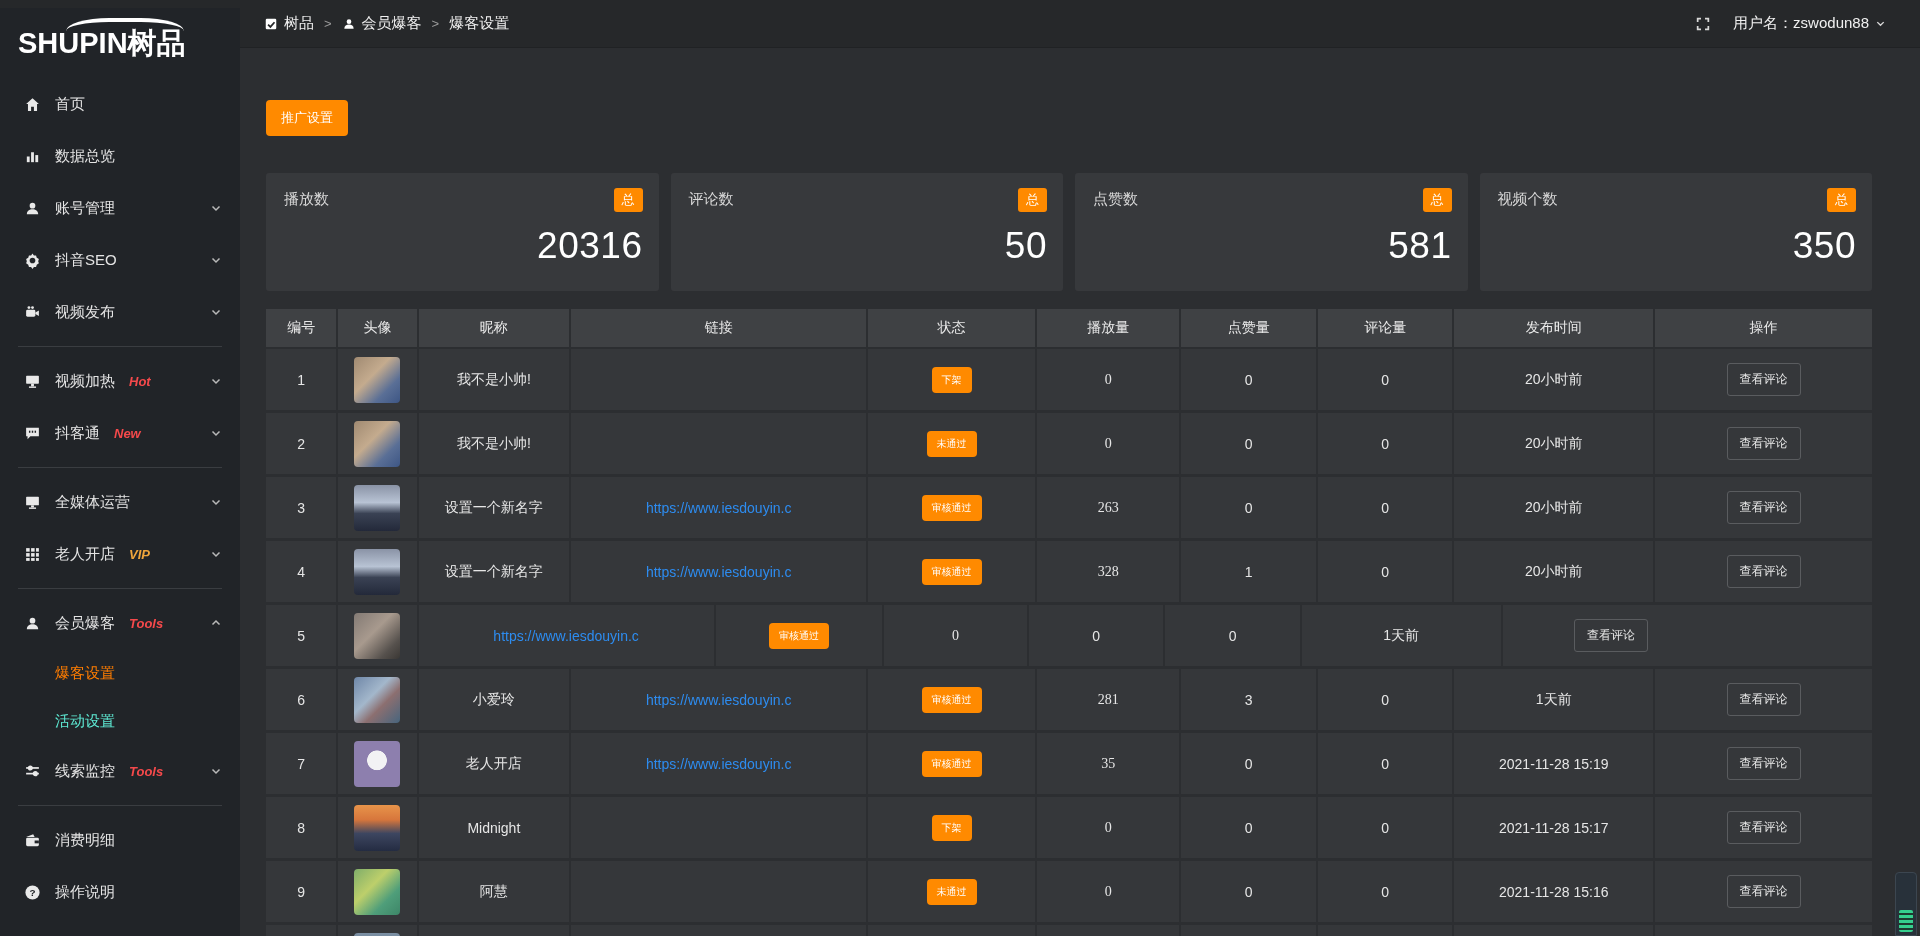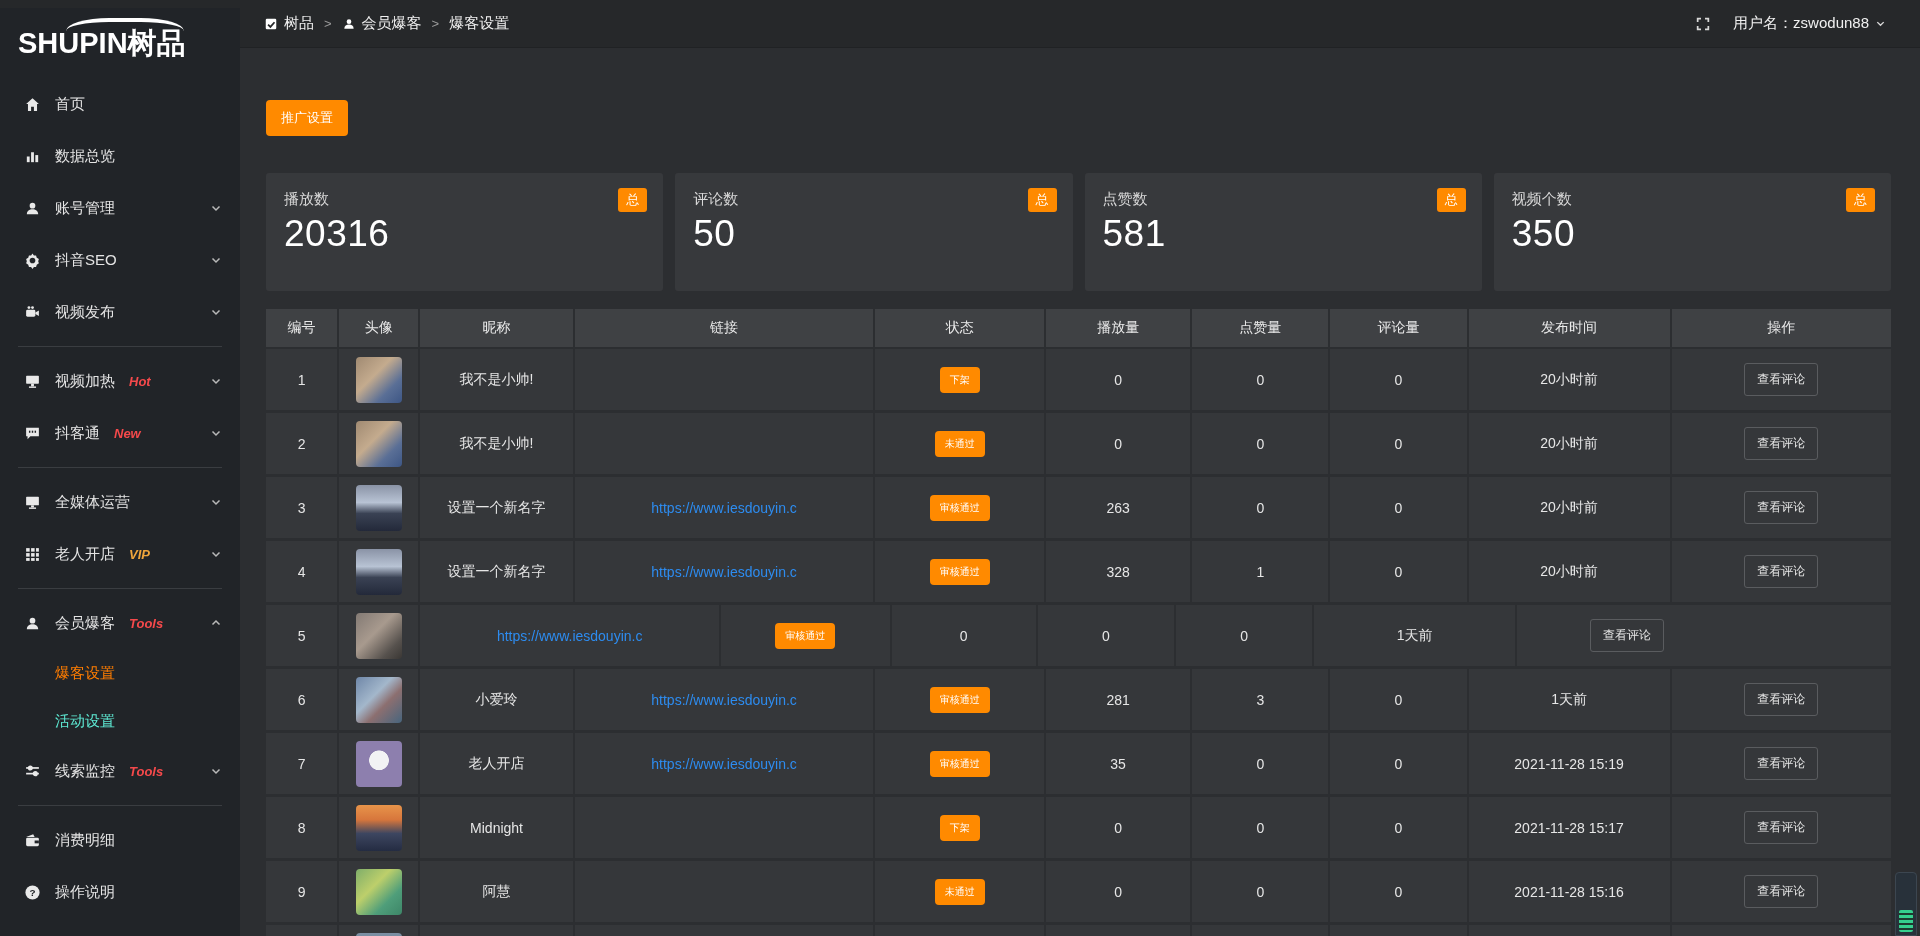--- a/index.html
+++ b/index.html
@@ -38,7 +38,7 @@
   .sub-item.active { color:#ff7d00; }
 
   
-  .main { margin-left:240px; padding:48px 29px 0 26px; height:936px; overflow:hidden; }
+  .main { margin-left:240px; padding:48px 48px 0 26px; height:936px; overflow:hidden; }
   .promo-btn { margin-top:52px; display:inline-block; background:#ff8a00; color:#fff; font-size:13px;
                padding:9px 15px; border:none; border-radius:4px; cursor:pointer; }
 

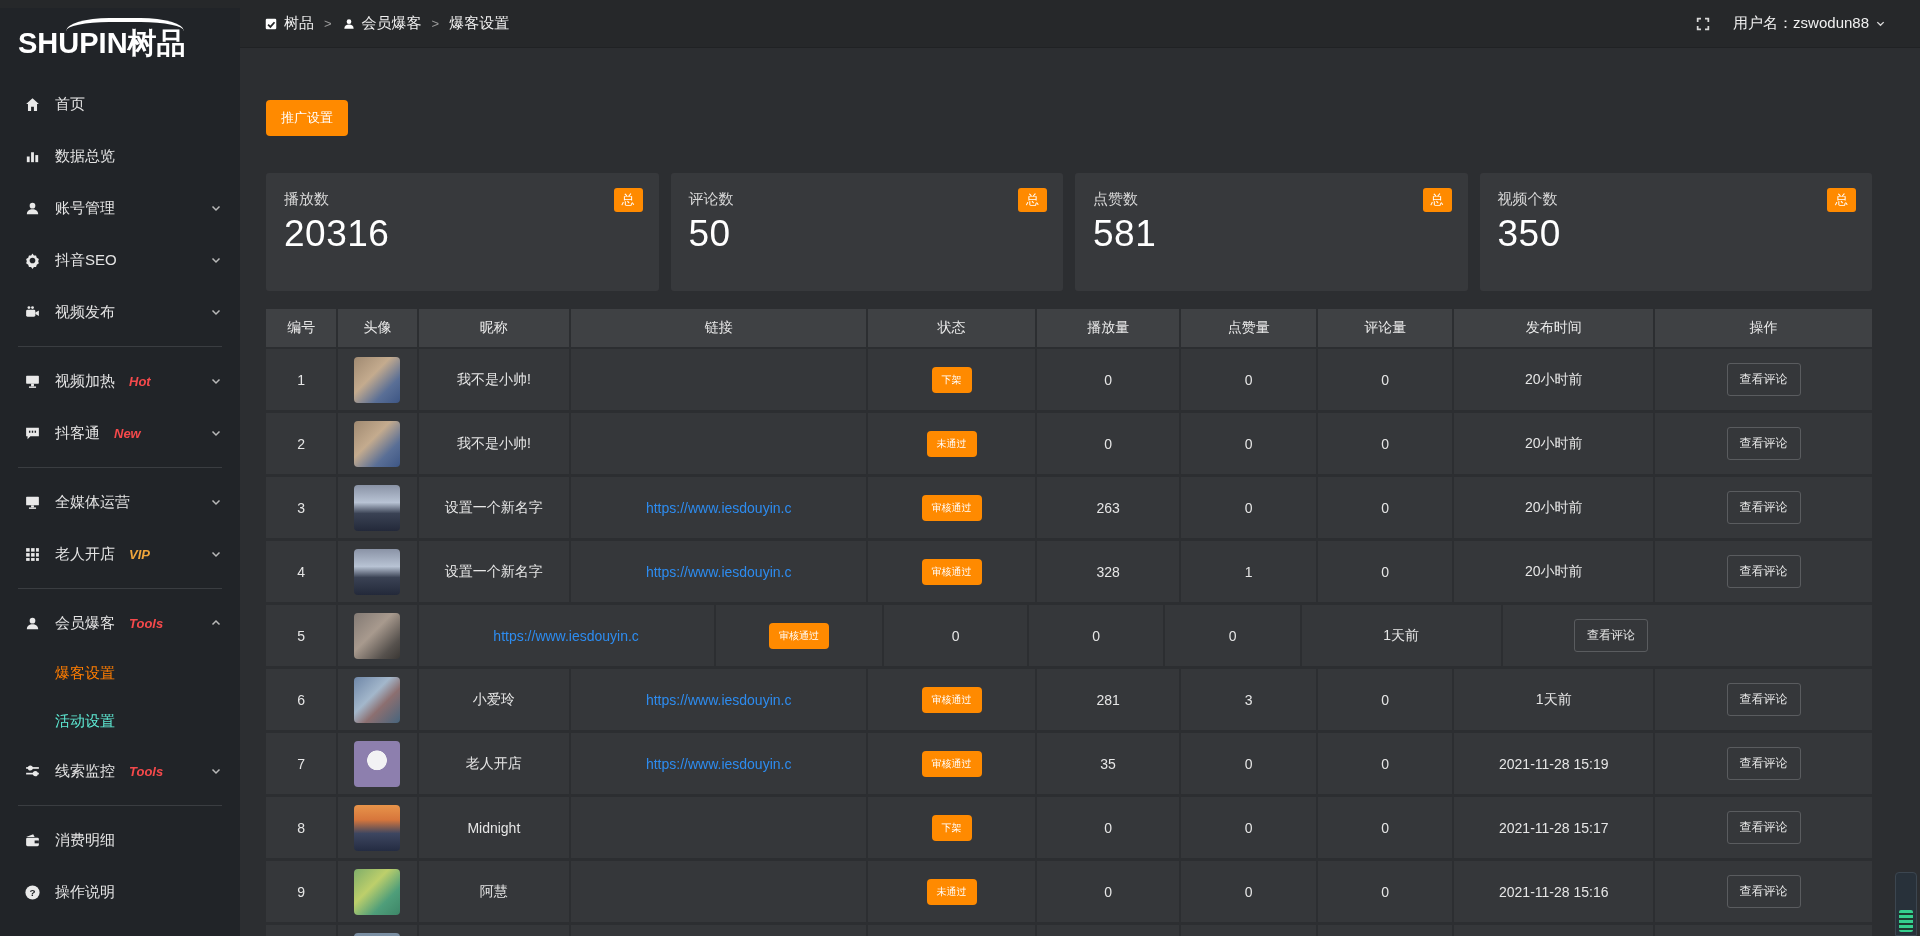--- a/index.html
+++ b/index.html
@@ -45,7 +45,7 @@
   .cards { display:flex; gap:12px; margin-top:37px; }
   .card { flex:1; background:#37393c; border-radius:3px; height:118px; padding:17px 16px 0 18px; position:relative; }
   .card-label { font-size:15px; color:#d8d8d8; }
-  .card-value { font-size:37px; color:#fff; margin-top:4px; font-weight:400; letter-spacing:0.5px; }
+  .card-value { font-size:37px; color:#fff; margin-top:16px; font-weight:400; letter-spacing:0.5px;text-align:right; }
   .card-badge { position:absolute; top:15px; right:16px; background:#ff8a00; color:#fff;
                 font-size:13px; padding:3px 8px; border-radius:3px; }
 

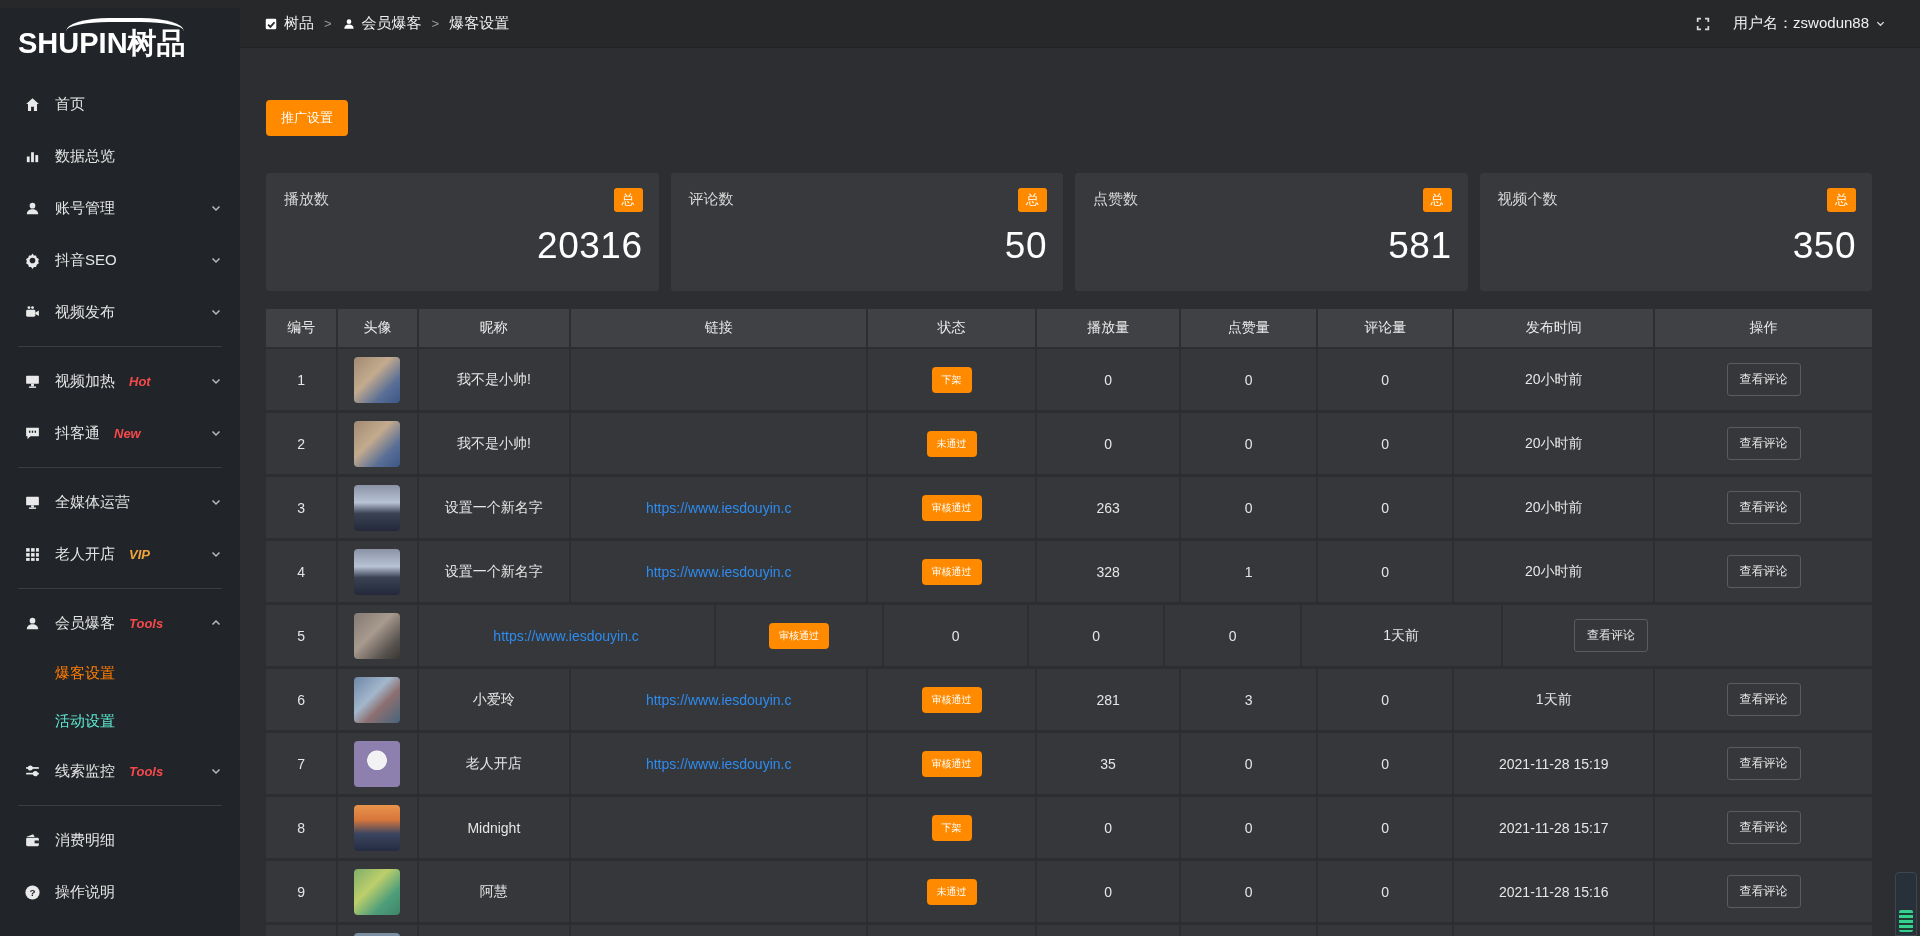--- a/index.html
+++ b/index.html
@@ -59,7 +59,7 @@
   .td:last-child { border-right:none; }
   .tr.head .td { font-size:14px; color:#eaeaea; }
   .c1 { width:4.5%; } .c2 { width:5%; } .c3 { width:9.5%; } .c4 { width:18.5%; }
-  .c5 { width:10.5%; } .c6 { width:9%; } .c7 { width:8.5%; } .c8 { width:8.5%; }
+  .c5 { width:10.5%; } .c6 { width:9%;font-family:Liberation Serif, serif; } .c7 { width:8.5%; } .c8 { width:8.5%; }
   .c9 { width:12.5%; } .c10 { width:13.5%; }
 
   .avatar { width:46px; height:46px; border-radius:4px; flex:none; }

